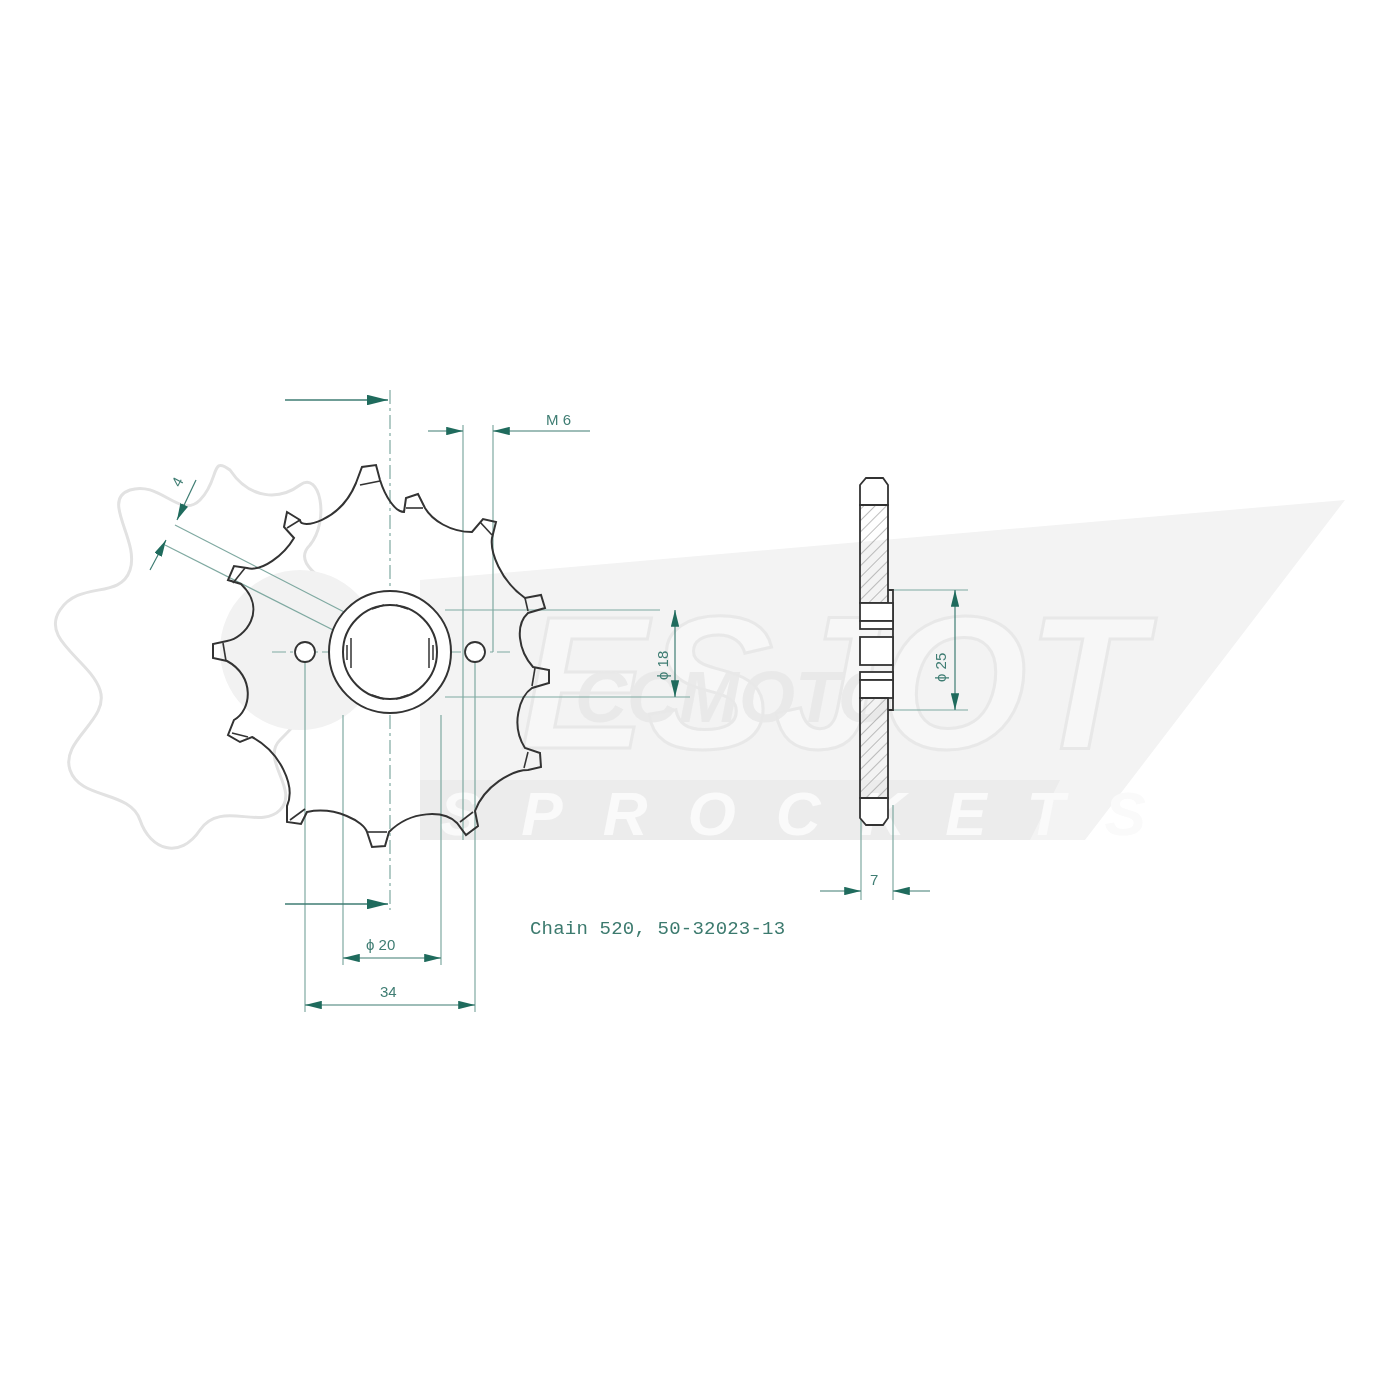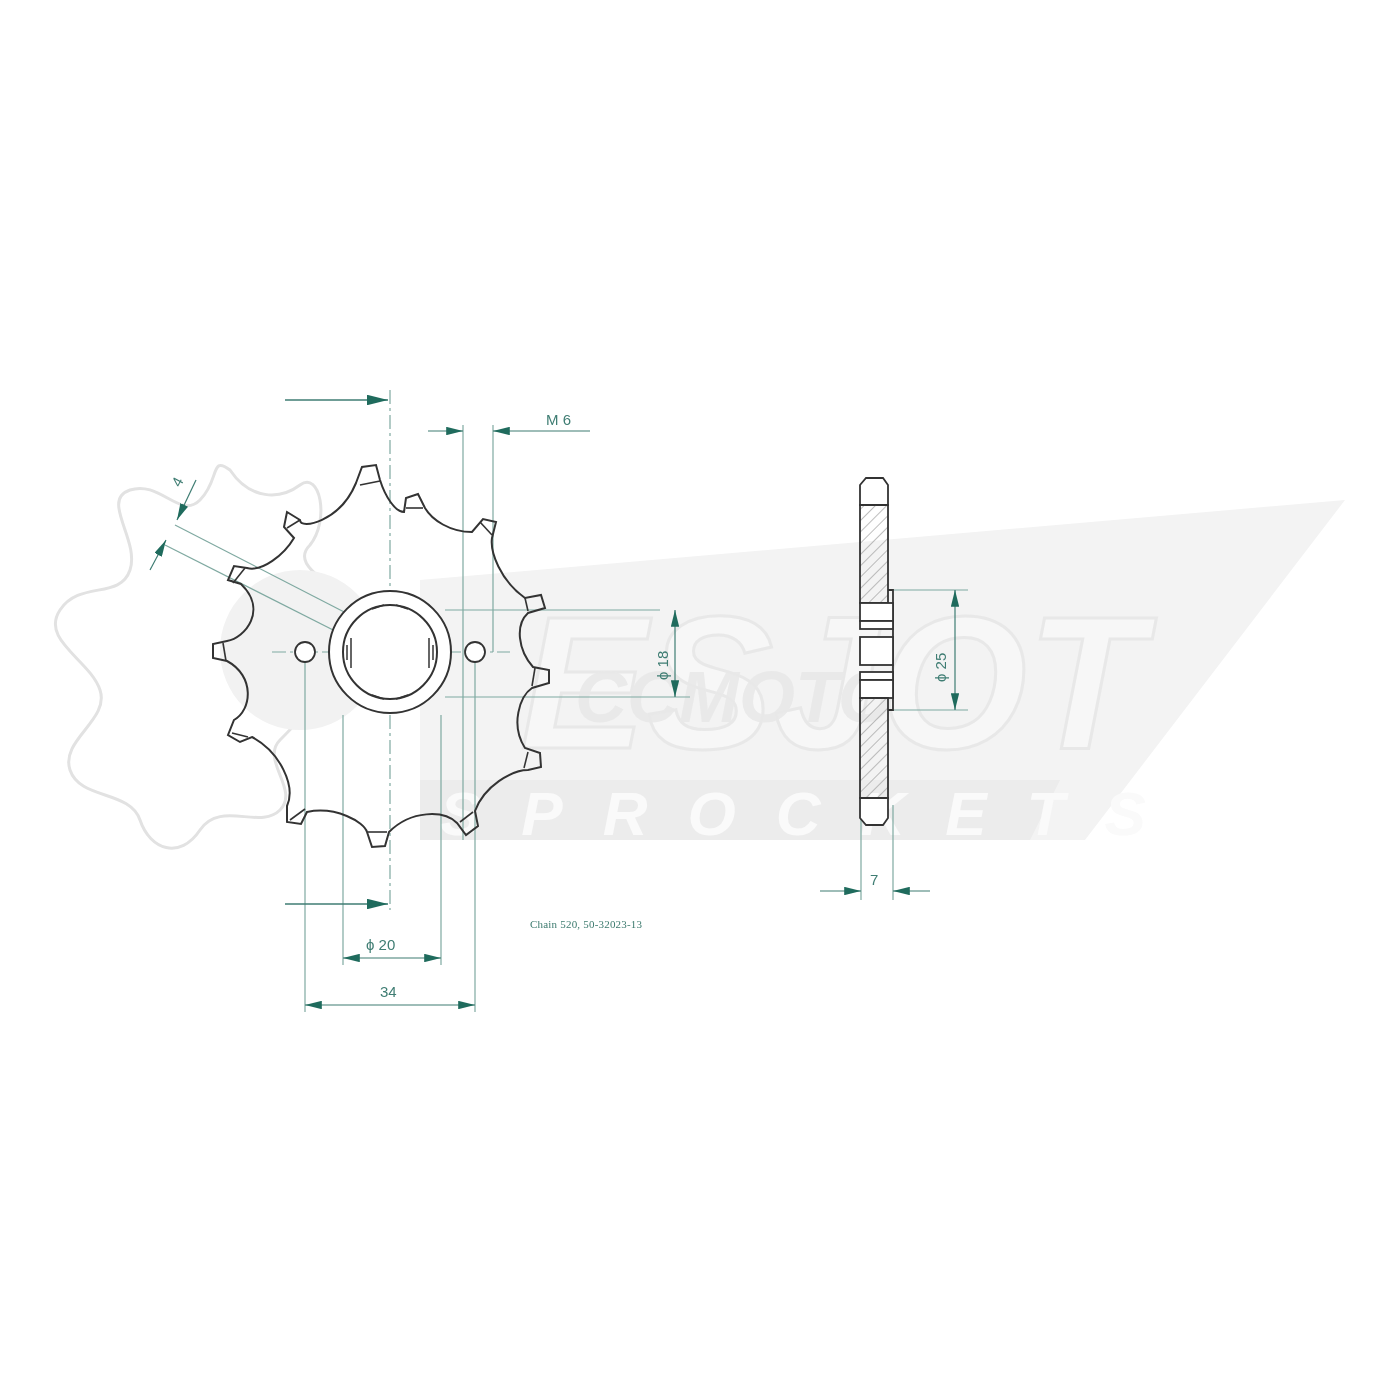--- a/index.html
+++ b/index.html
@@ -6,7 +6,7 @@
   #canvas { position: relative; width: 1400px; height: 1400px; background: #ffffff; overflow: hidden; }
   svg { position: absolute; left: 0; top: 0; }
   .dim-text { font-family: "Liberation Sans", sans-serif; fill: #3f7d73; font-size: 15px; }
-  .caption { position: absolute; left: 530px; top: 918px; font-family: Liberation Serif, serif; font-size: 11px; color: #3c7a6e; letter-spacing: 0.2px; }
+  .caption { position: absolute; left: 530px; top: 918px; font-family: Liberation Mono, monospace; font-size: 19px; color: #3c7a6e; letter-spacing: 0.2px; }
   .wm-text { font-family: "Liberation Sans", sans-serif; font-weight: bold; font-style: italic; }
 </style>
 </head>

